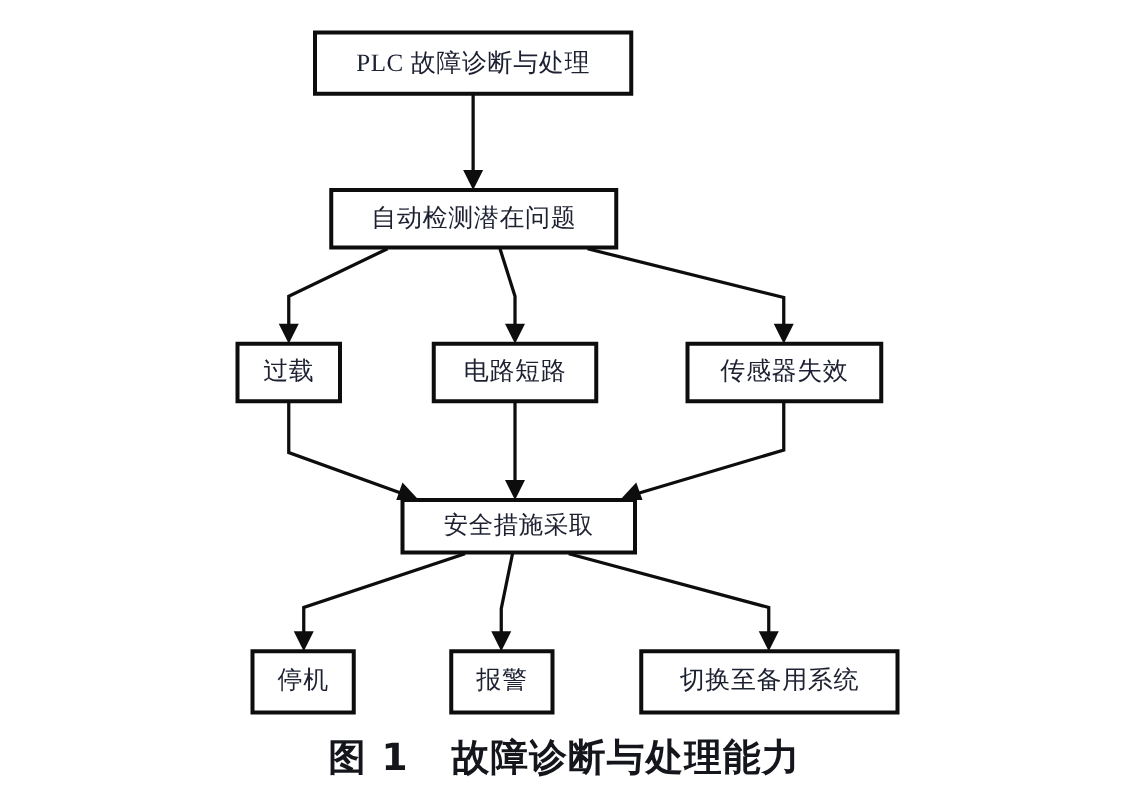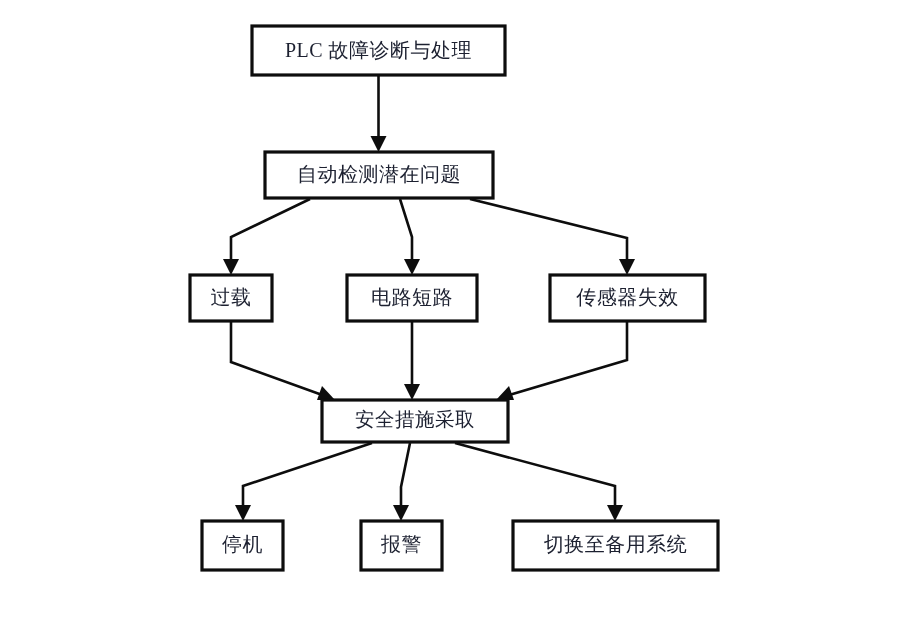--- a/index.html
+++ b/index.html
@@ -181,6 +181,7 @@
     </g>
   </svg>
 
+  <div id="figure-caption">图 1   故障诊断与处理能力</div>
 
 </div>
 

